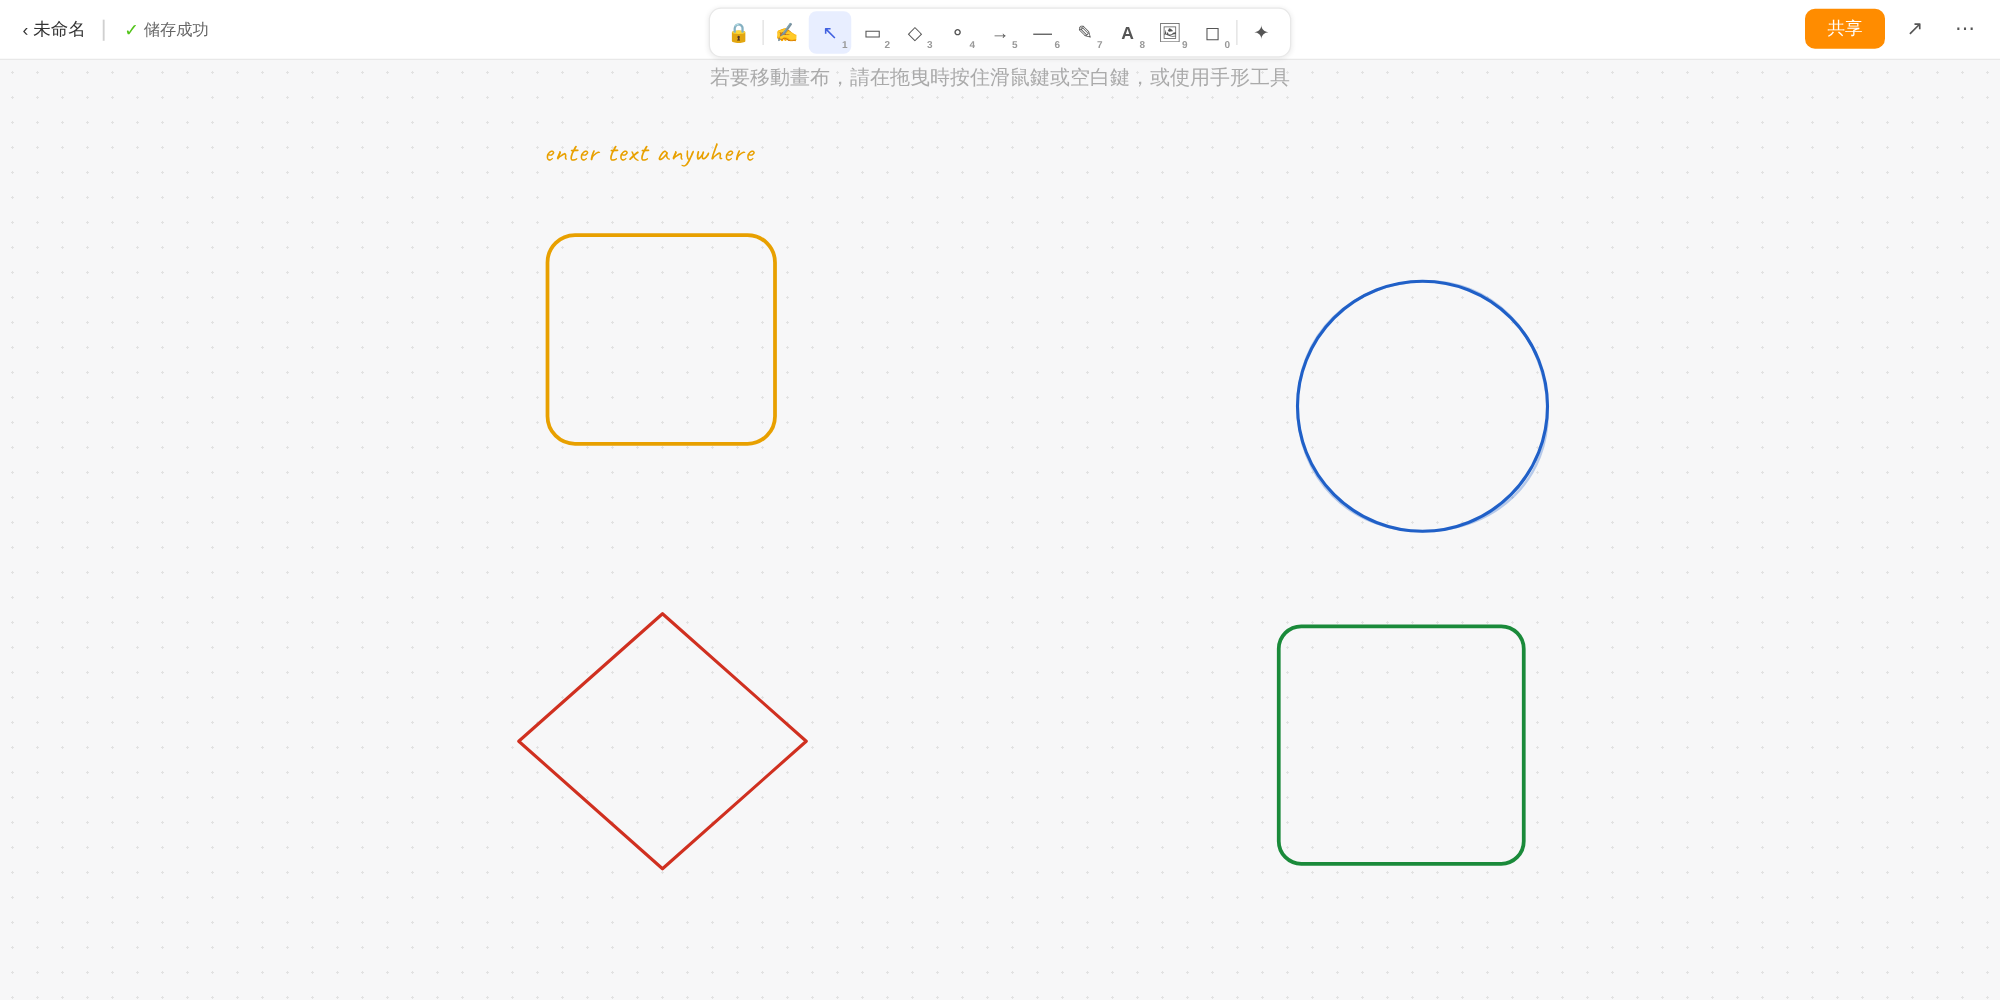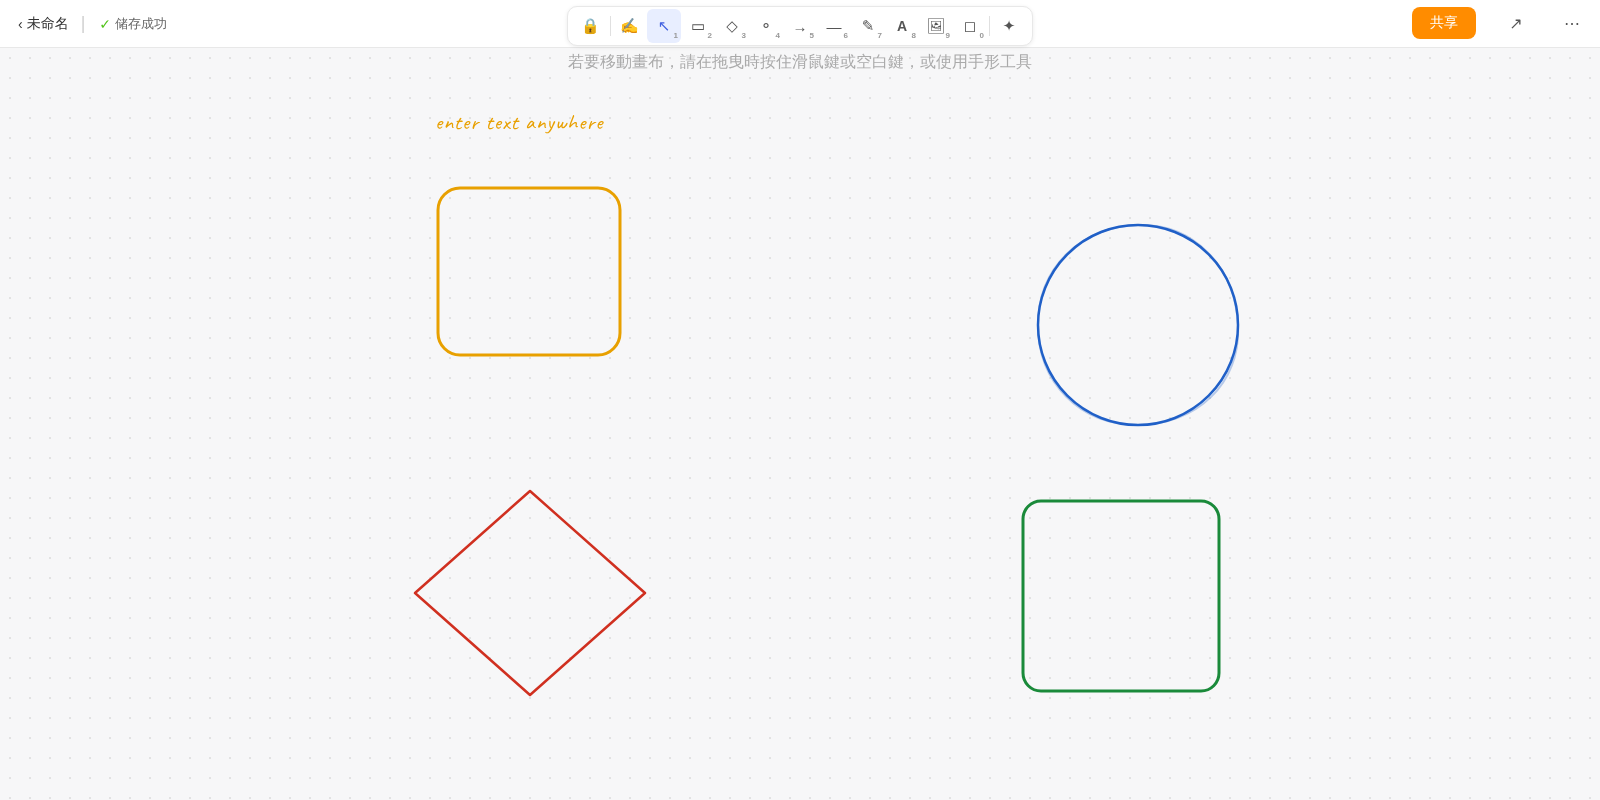--- a/index.html
+++ b/index.html
@@ -113,7 +113,7 @@
       top: 7px;
       display: flex;
       align-items: flex-end;
-      gap: 24px;
+      gap: 8px;
     }
 
     .share-btn {

